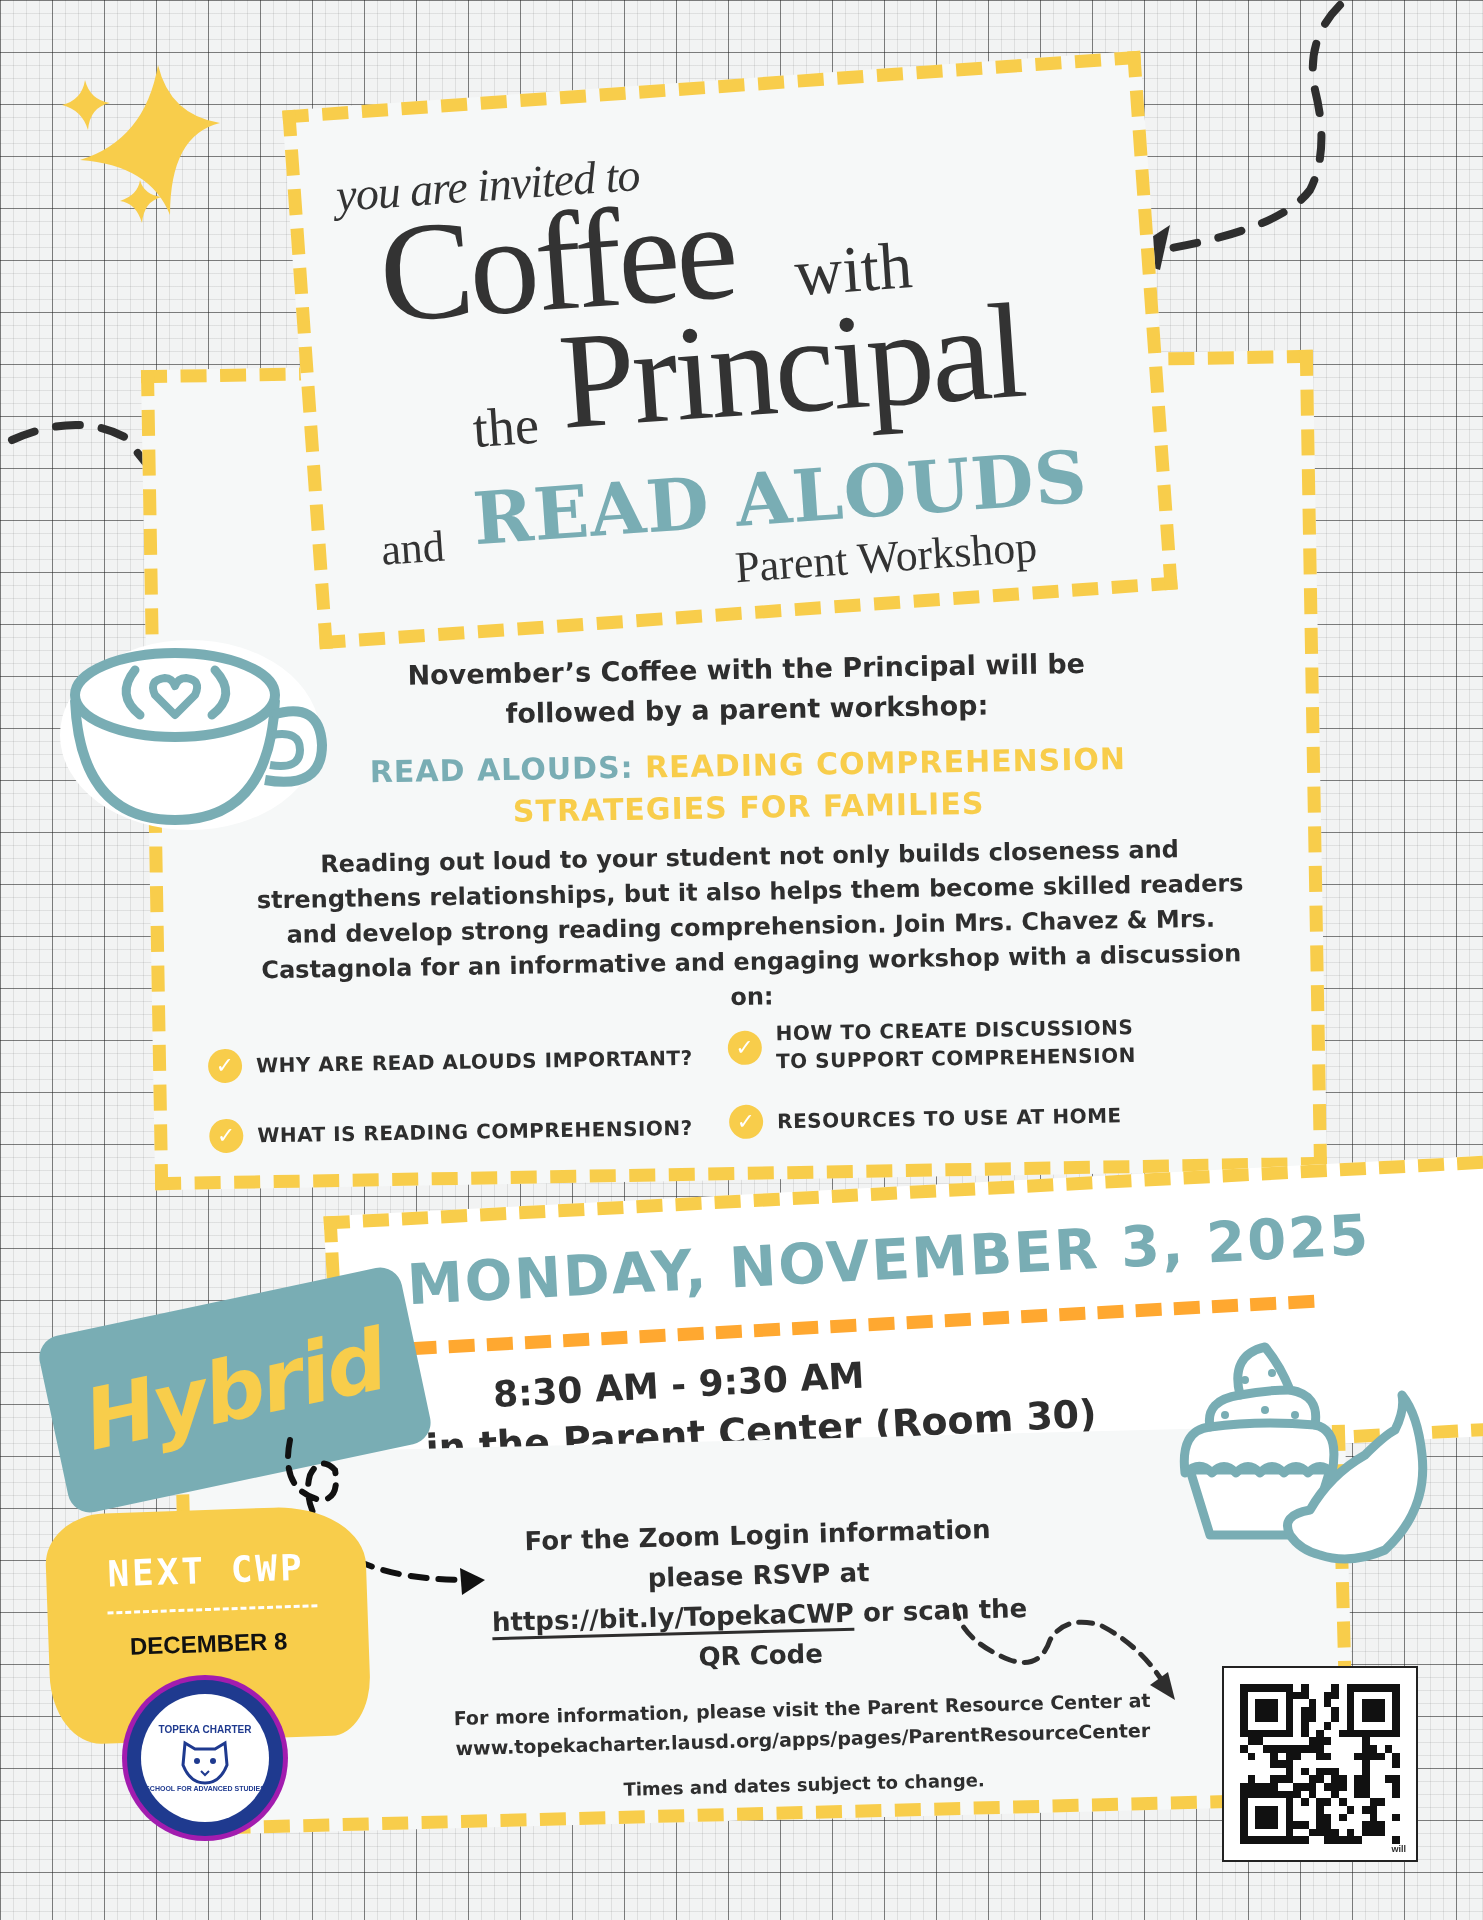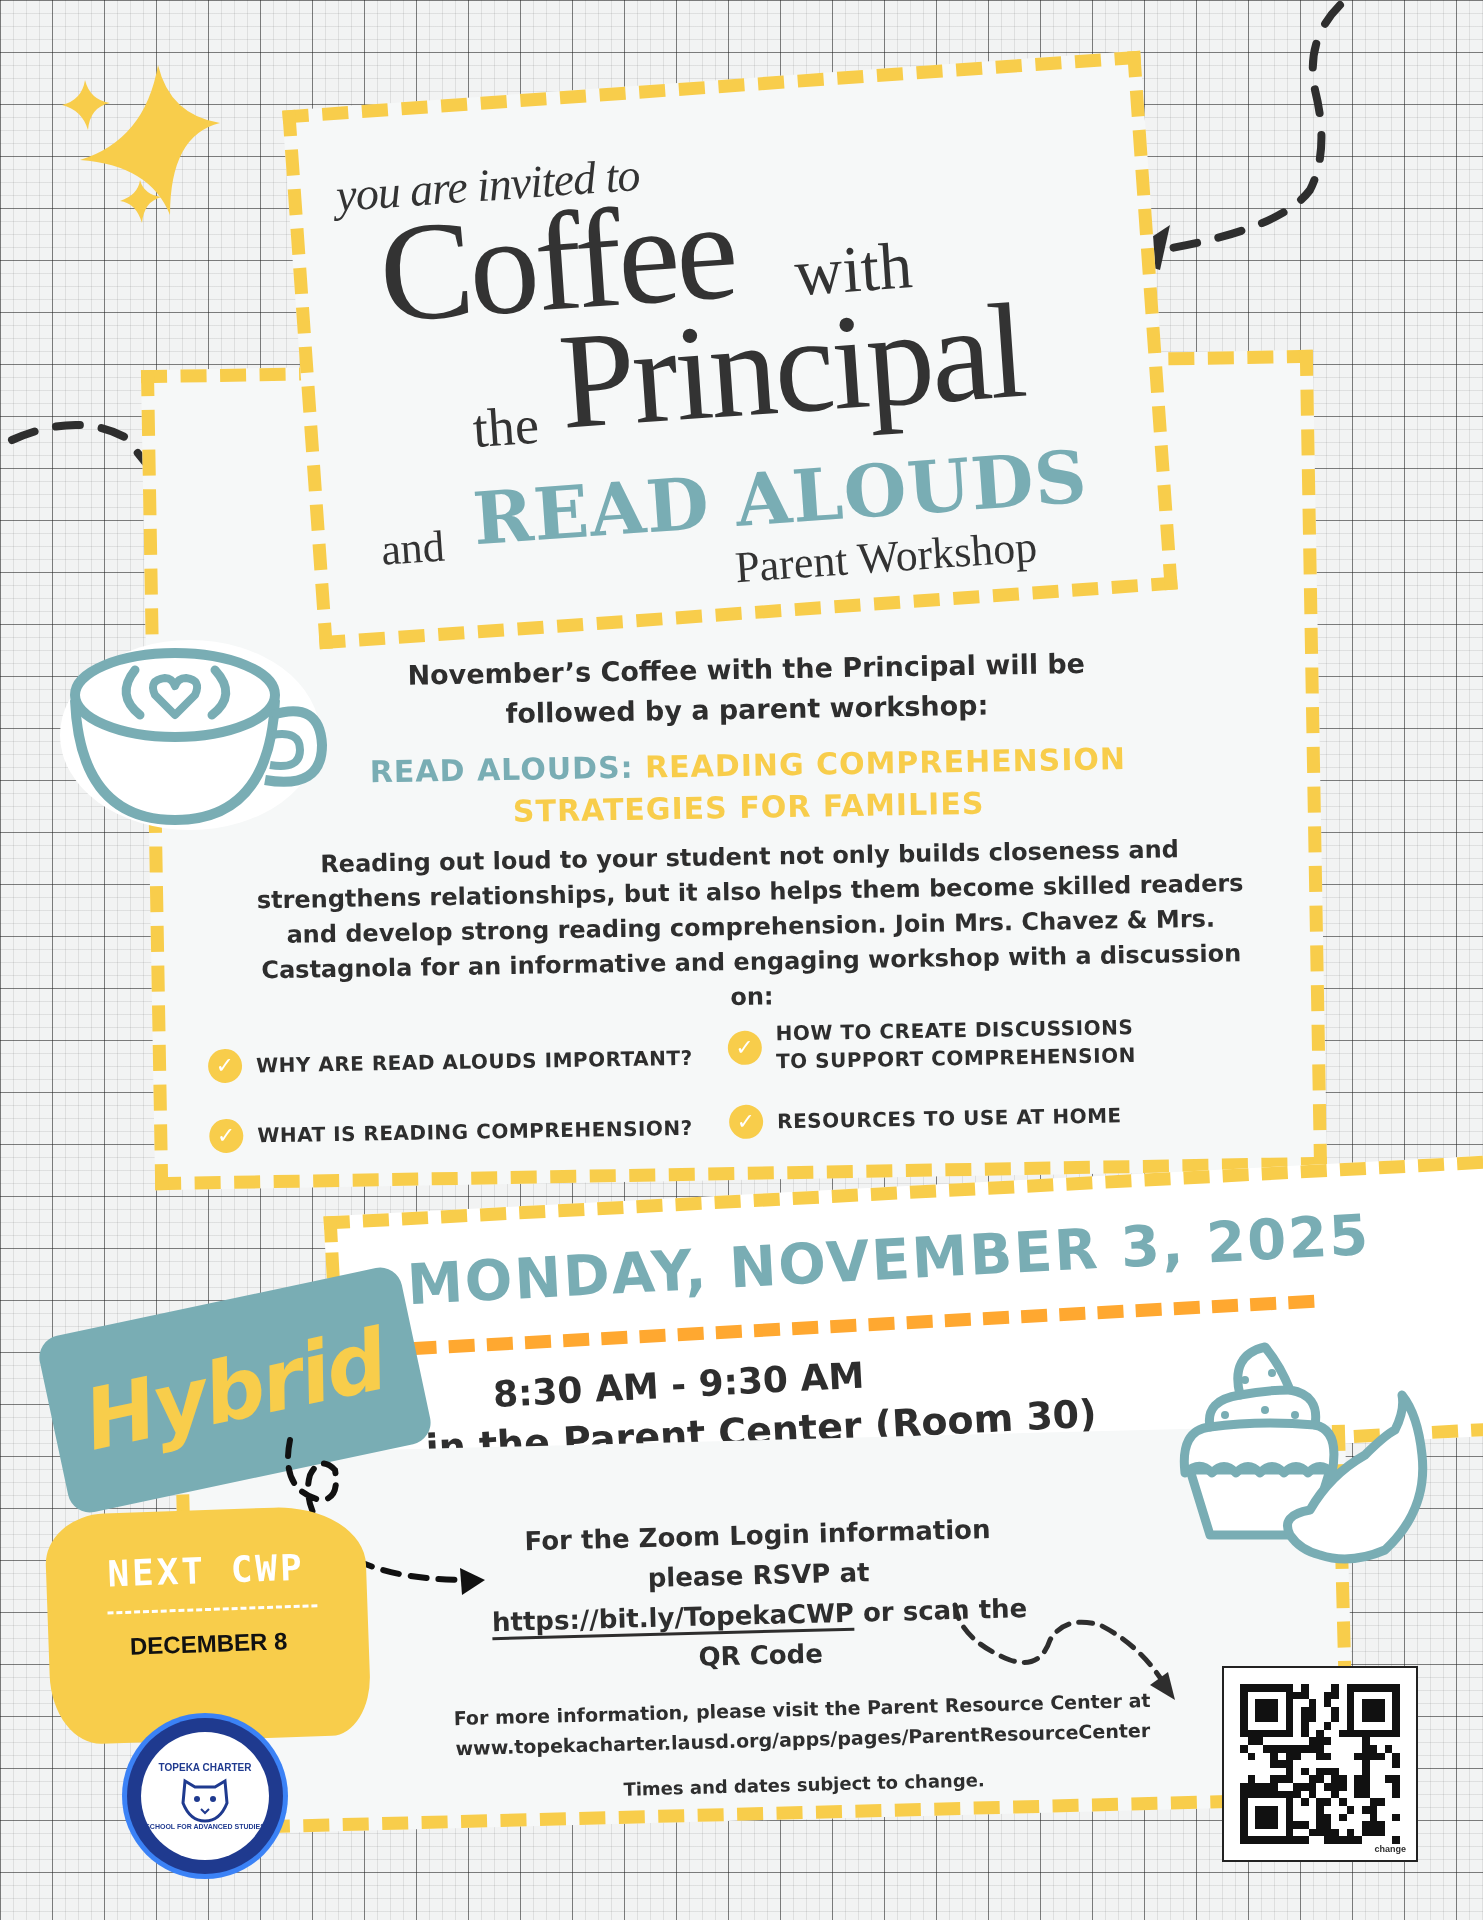--- a/index.html
+++ b/index.html
@@ -70,7 +70,7 @@
   .next-date { position: absolute; left: 0; right: 0; top: 120px; font-size: 24px; font-weight: bold; color: #111; }
 
   
-  .logo { left: 122px; top: 1713px; width: 166px; height: 166px; border-radius: 50%; background: #3b82f6; padding: 5px; }
+  .logo { left: 122px; top: 1675px; width: 166px; height: 166px; border-radius: 50%; background: #a21caf; padding: 5px; }
   .logo-inner { width: 100%; height: 100%; border-radius: 50%; background: #1f3a8f; padding: 14px; }
   .logo-core { width: 100%; height: 100%; border-radius: 50%; background: #fff; display: flex; align-items: center; justify-content: center; flex-direction: column; }
   .logo-text { font-size: 10px; font-weight: bold; color: #1f3a8f; text-align: center; line-height: 1.1; }

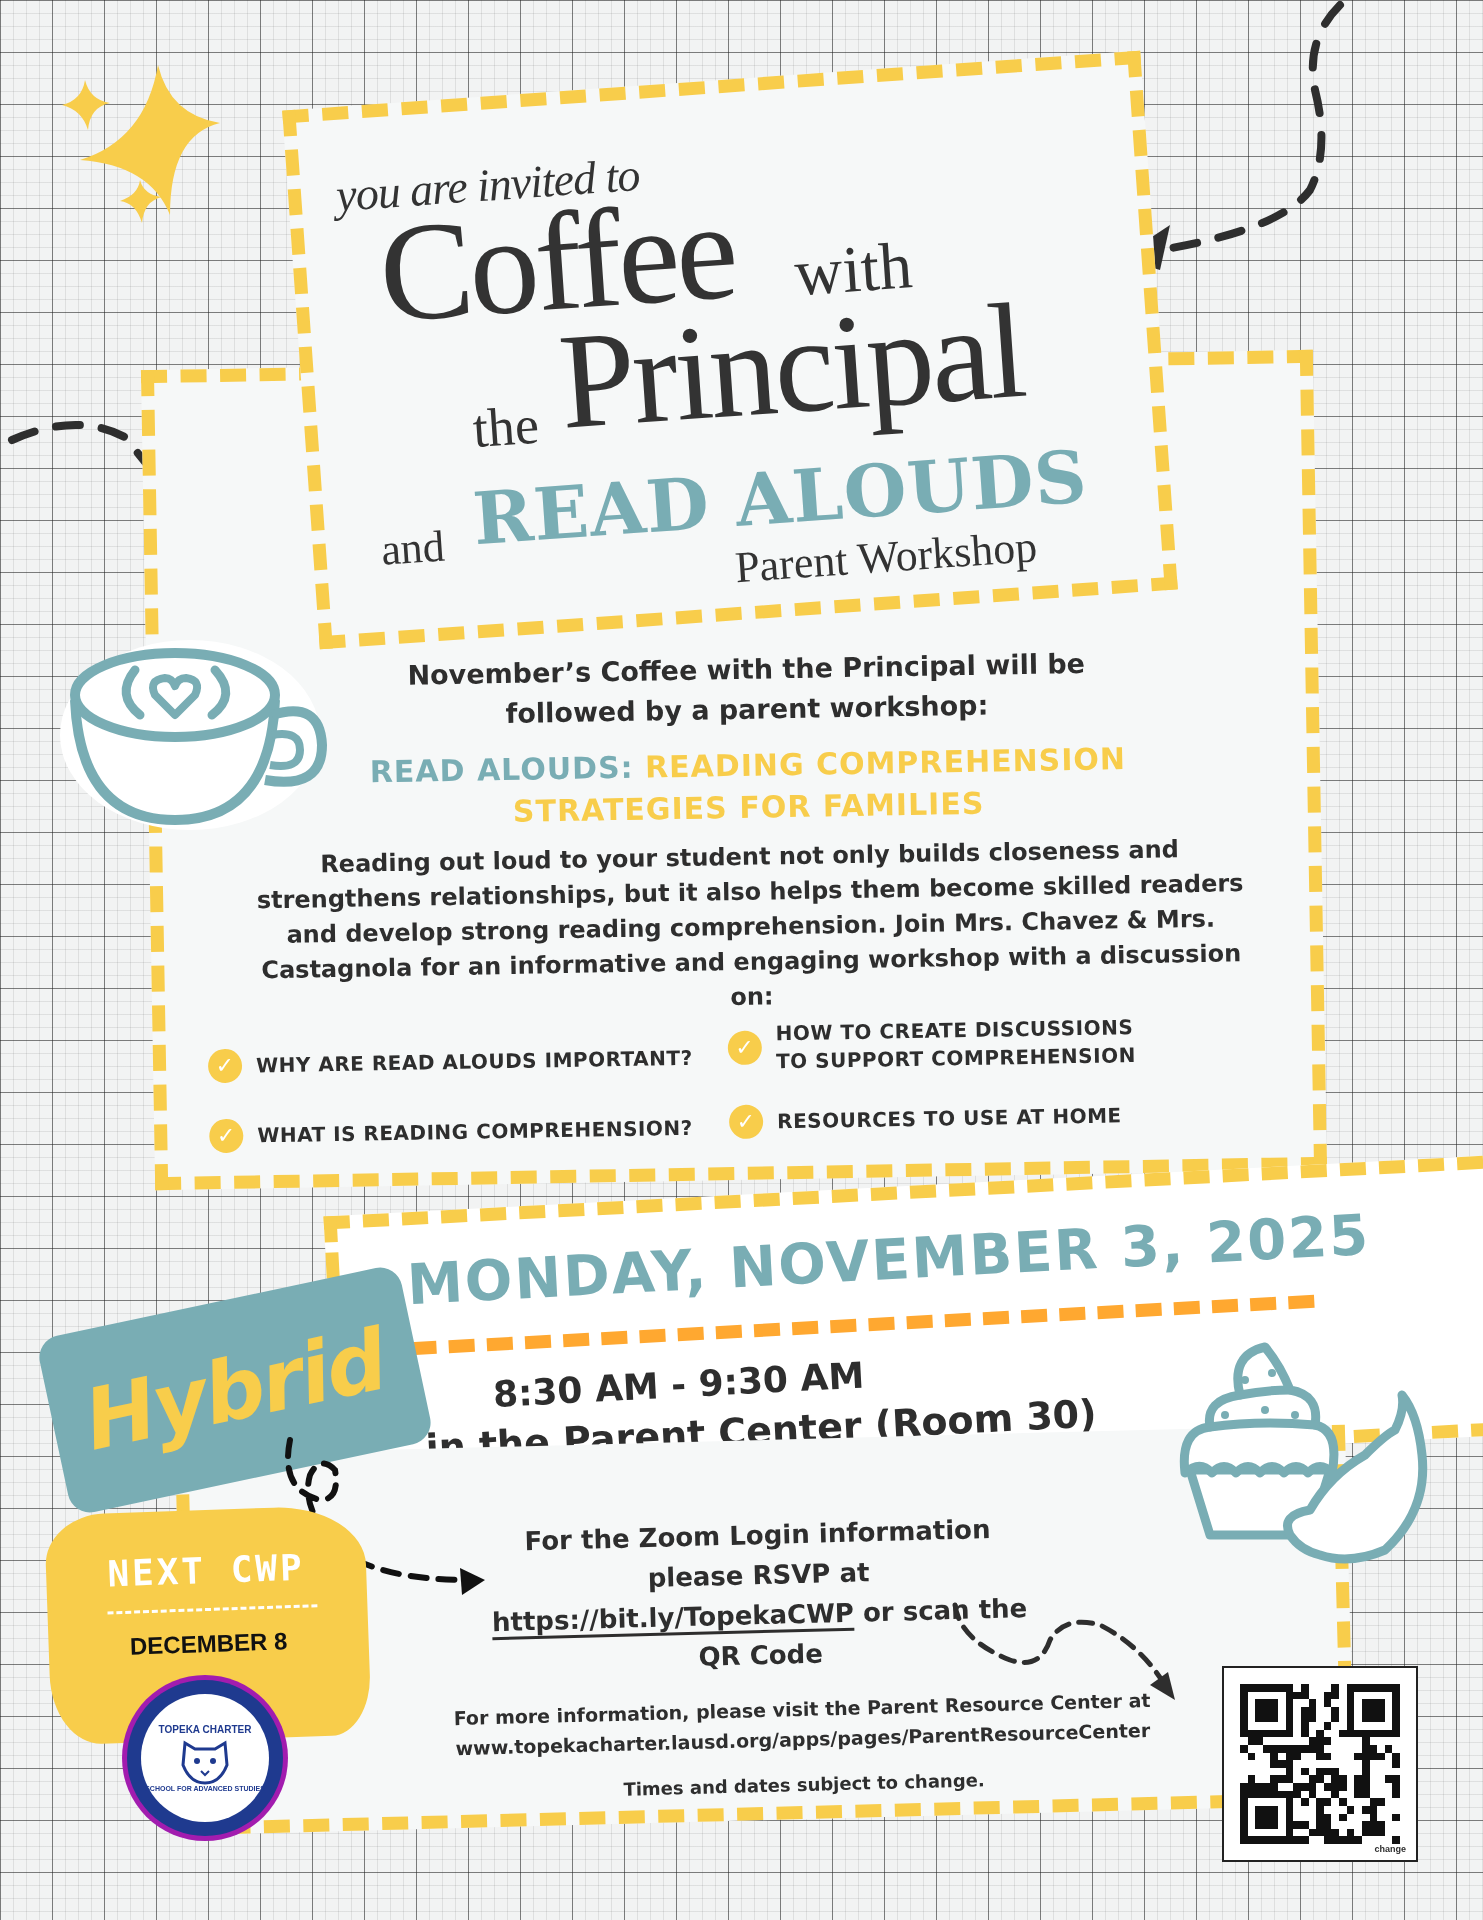--- a/index.html
+++ b/index.html
@@ -663,7 +663,7 @@
       <i></i>
       <i style="background: rgb(17, 17, 17);"></i>
     </div>
-  <span class="qr-brand">change</span>
+  <span class="qr-brand">will</span>
 </div>
 
 </body></html>

